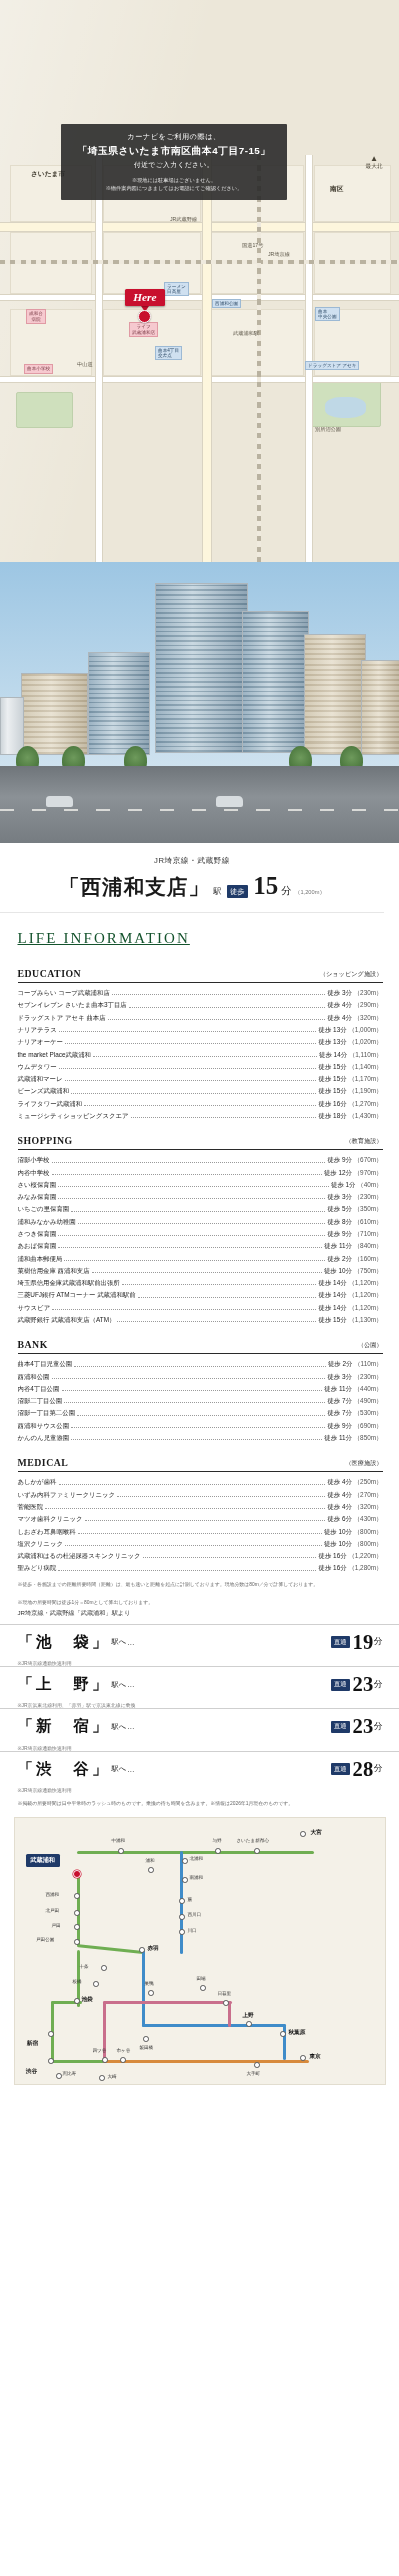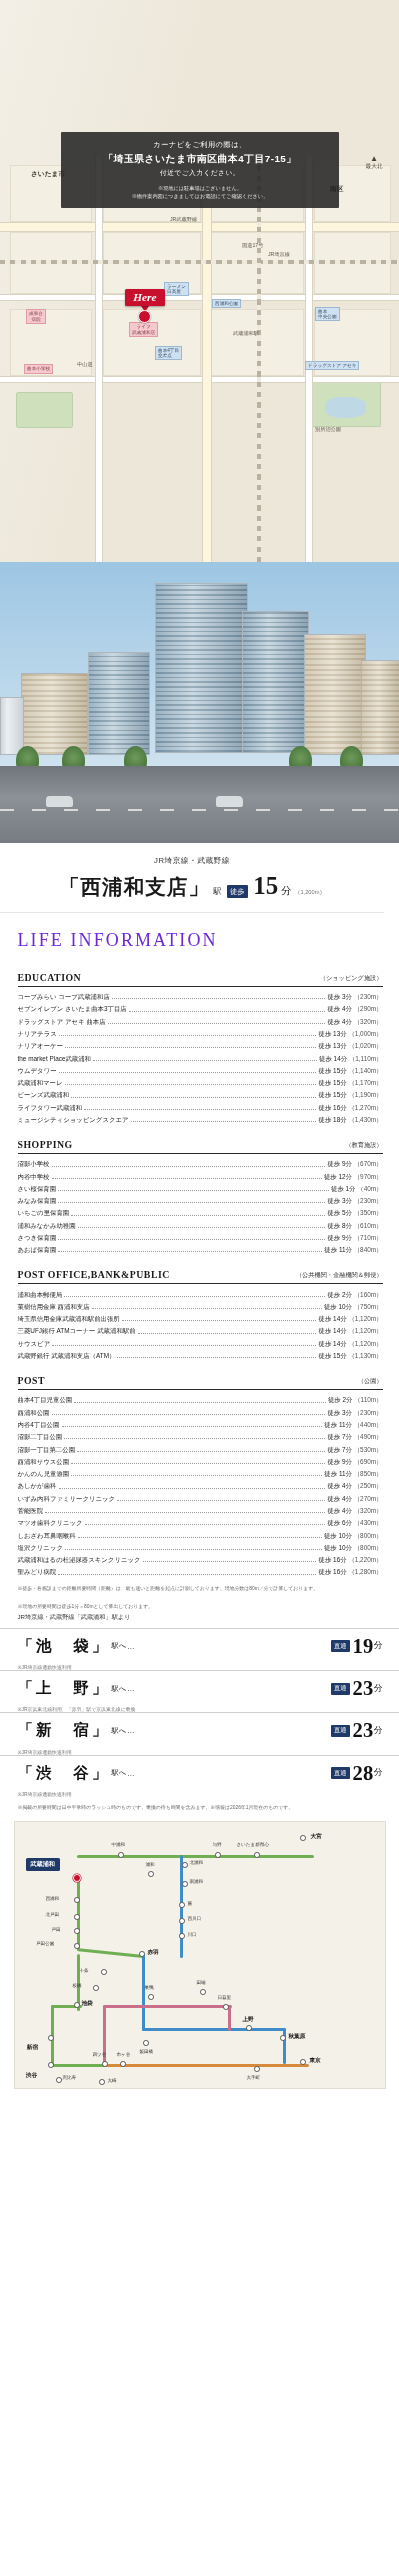--- a/index.html
+++ b/index.html
@@ -125,8 +125,8 @@
   
   .callout {
     position: absolute;
-    left: 61px; top: 132px;
-    width: 278px;
+    left: 61px; top: 124px;
+    width: 226px;
     background: rgba(38,38,38,0.88);
     color: #fff;
     padding: 8.2px 9.3px 7.2px;

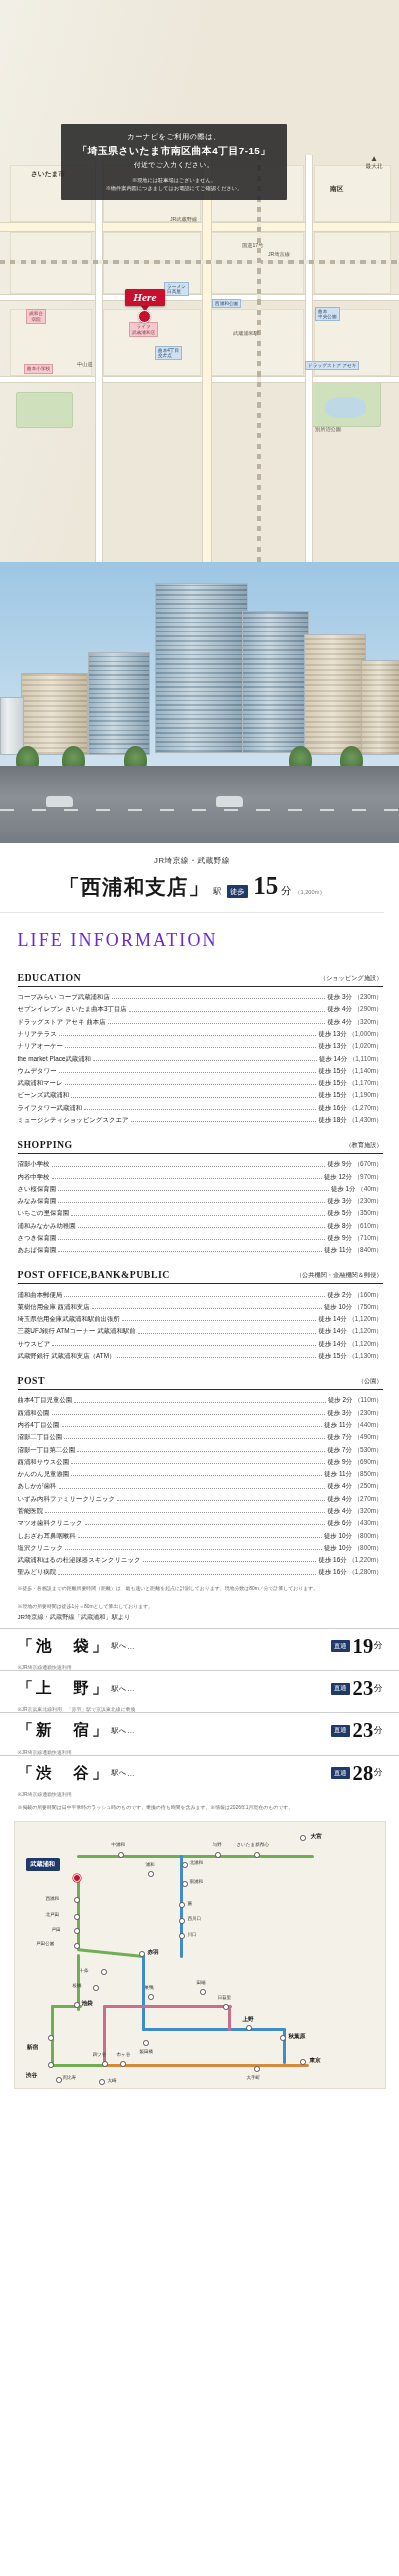--- a/index.html
+++ b/index.html
@@ -230,10 +230,11 @@
   
   .sec-title {
     font-family: "Liberation Serif", serif;
-    font-size: 18px;
+    font-size: 15px;
     letter-spacing: 2.1px;
-    color: #6d28d9;
+    color: #14532d;
     padding: 17.5px 0 7.2px 17.5px;
+    text-decoration: underline;
   }
   .content { padding: 0 17.5px; }
 

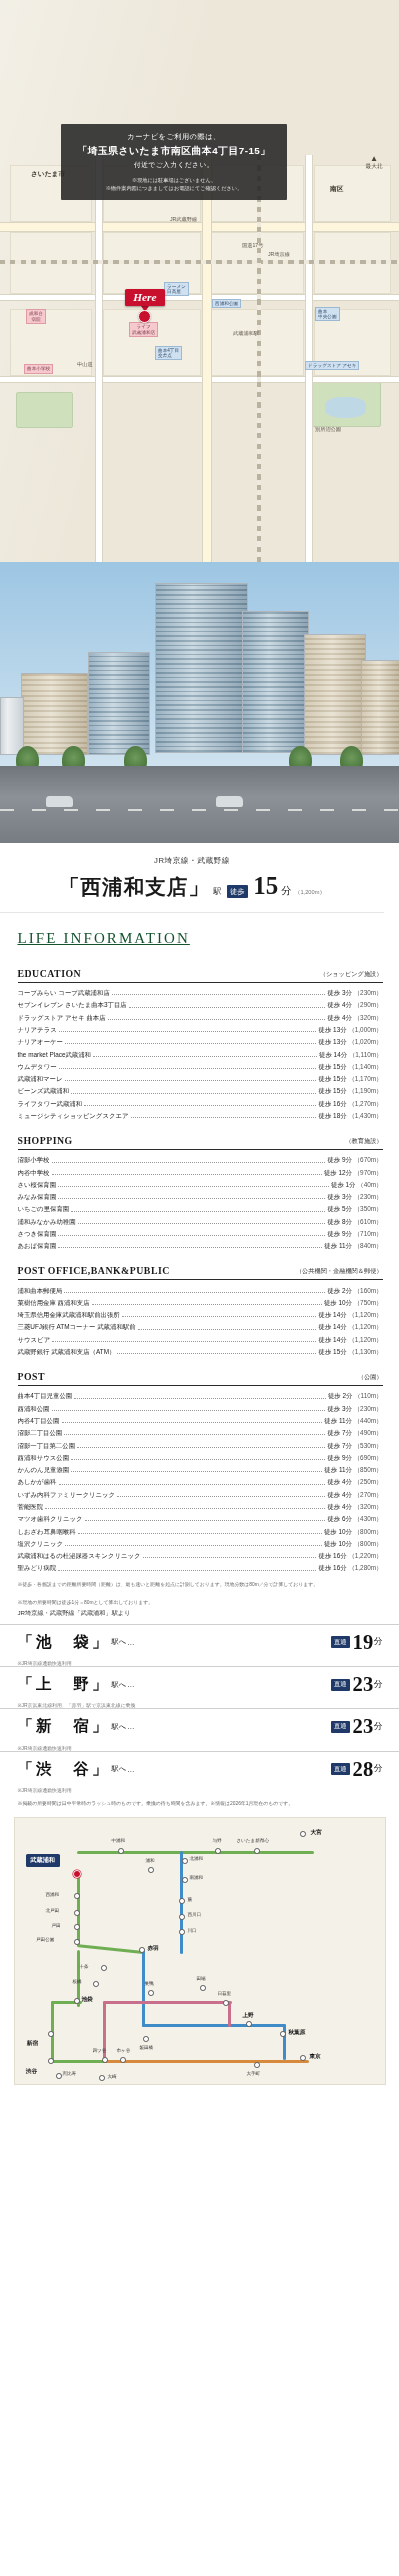--- a/index.html
+++ b/index.html
@@ -574,10 +574,6 @@
         </li>
     </ul>
 
-    <div class="cat-head">
-      <span class="en">POST OFFICE,BANK&amp;PUBLIC</span>
-      <span class="jp">（公共機関・金融機関＆郵便）</span>
-    </div>
     <ul class="items">
       <li>
           <span class="nm">浦和曲本郵便局</span>

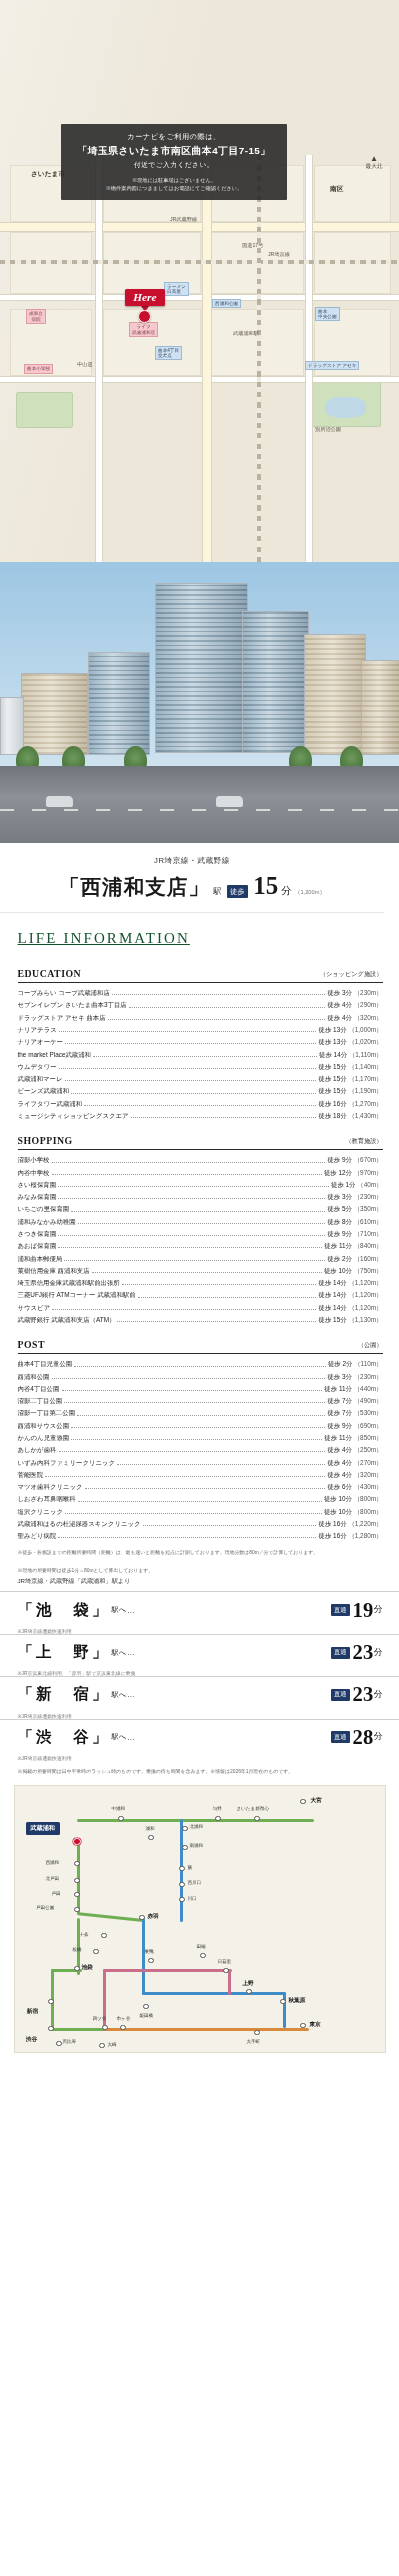--- a/index.html
+++ b/index.html
@@ -608,7 +608,7 @@
     </ul>
 
     <div class="cat-head">
-      <span class="en">POST</span>
+      <span class="en">BANK</span>
       <span class="jp">（公園）</span>
     </div>
     <ul class="items">

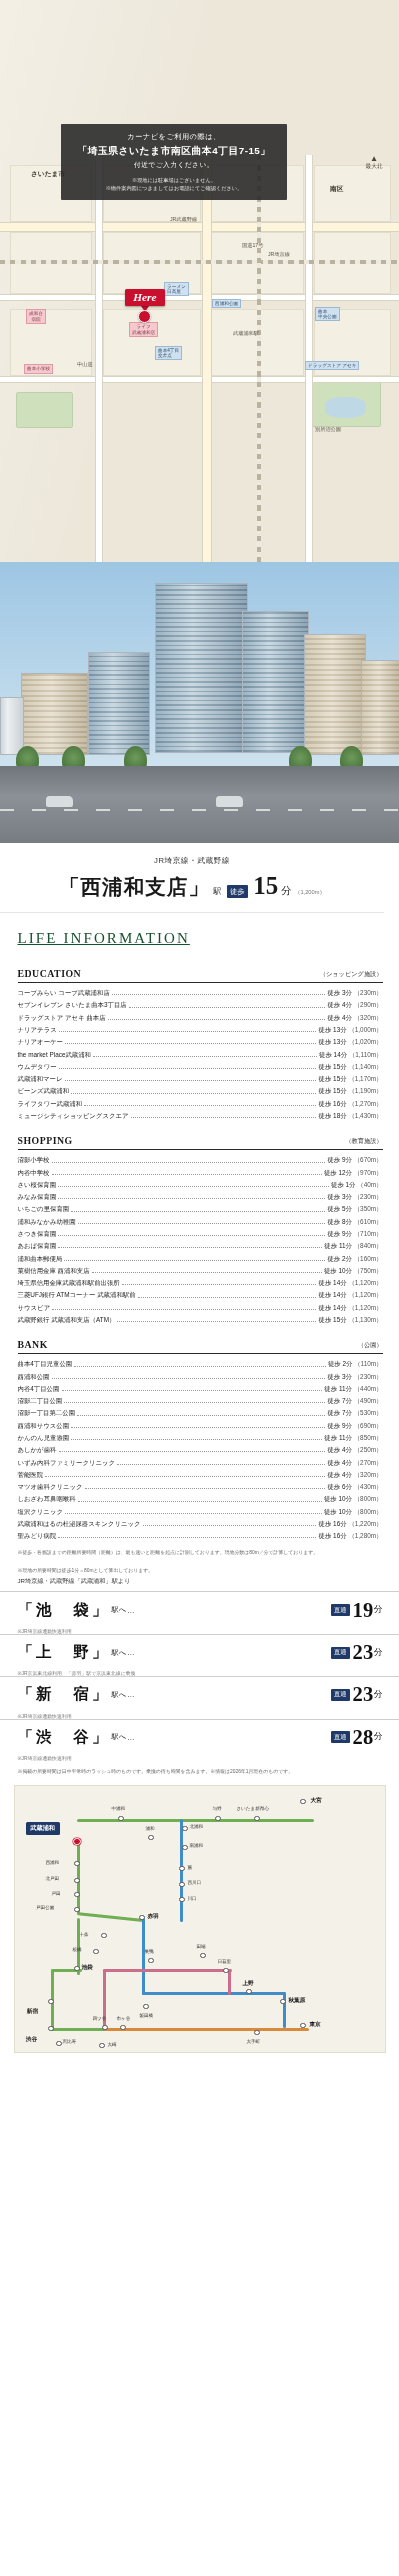--- a/index.html
+++ b/index.html
@@ -649,6 +649,10 @@
         </li>
     </ul>
 
+    <div class="cat-head">
+      <span class="en">MEDICAL</span>
+      <span class="jp">（医療施設）</span>
+    </div>
     <ul class="items">
       <li>
           <span class="nm">あしかが歯科</span>

